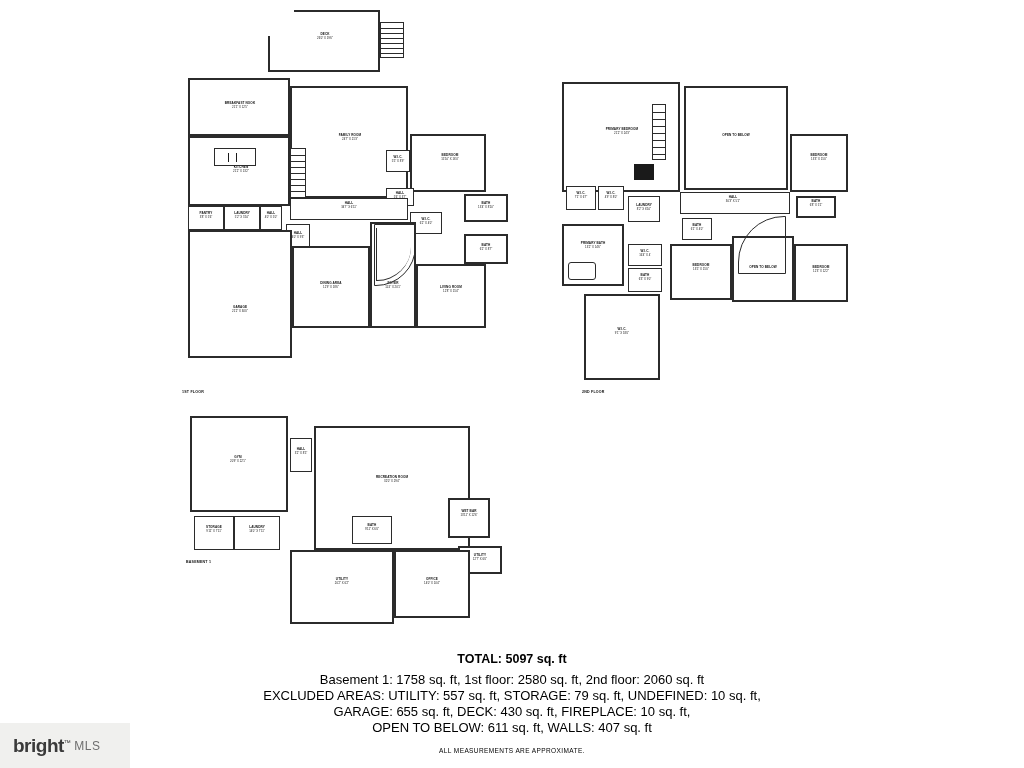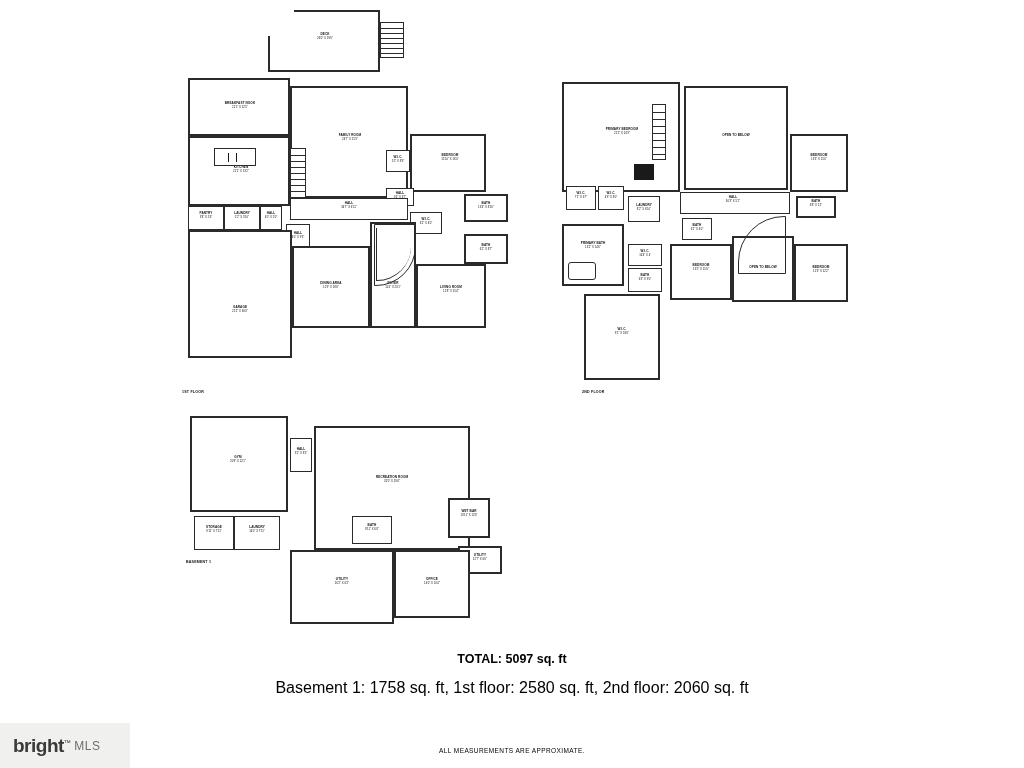--- a/index.html
+++ b/index.html
@@ -23,7 +23,7 @@
   
   .summary{position:absolute;left:0;width:1024px;text-align:center;}
   .sum-total{font-size:12.5px;font-weight:700;}
-  .sum-line{font-size:16px;margin-top:9px;}
+  .sum-line{font-size:13px;margin-top:2px;}
   .sum-note{font-size:6.5px;letter-spacing:.4px;margin-top:7px;}
 
   

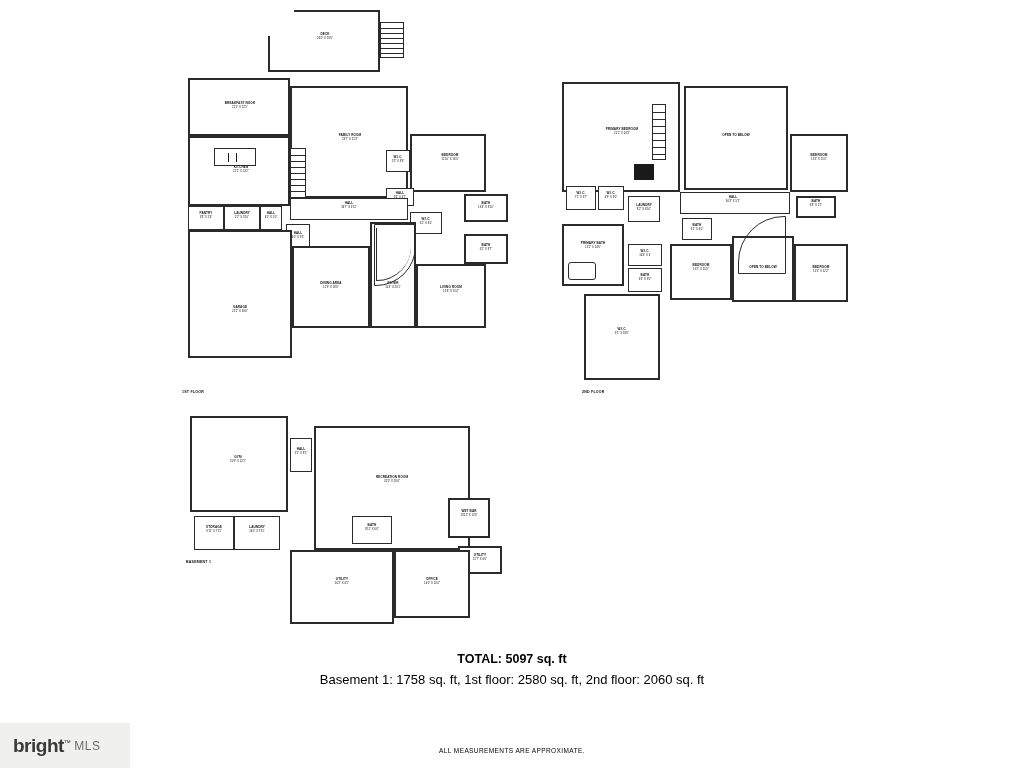--- a/index.html
+++ b/index.html
@@ -361,6 +361,7 @@
 
   <div class="summary sum-total" style="top:652px;">TOTAL: 5097 sq. ft</div>
   <div class="summary sum-line" style="top:670px;">Basement 1: 1758 sq. ft, 1st floor: 2580 sq. ft, 2nd floor: 2060 sq. ft</div>
+  <div class="summary sum-line" style="top:686px;">EXCLUDED AREAS: UTILITY: 557 sq. ft, STORAGE: 79 sq. ft, UNDEFINED: 10 sq. ft,</div>
   <div class="summary sum-note" style="top:740px;">ALL MEASUREMENTS ARE APPROXIMATE.</div>
 
   <div class="logo">

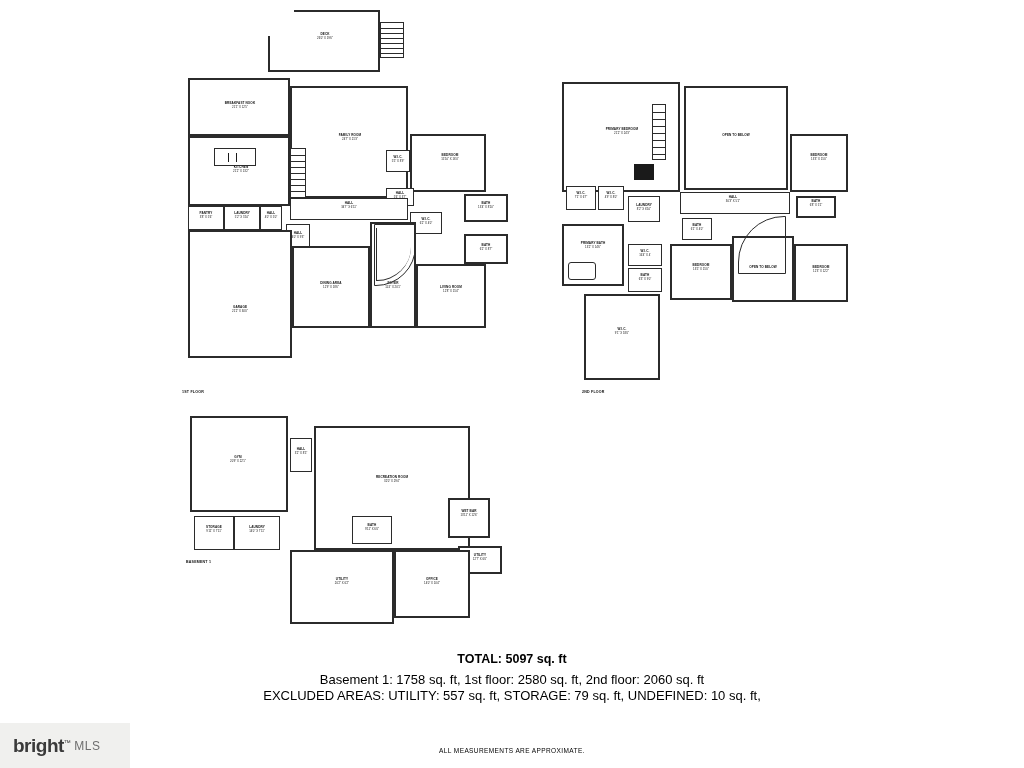--- a/index.html
+++ b/index.html
@@ -362,6 +362,7 @@
   <div class="summary sum-total" style="top:652px;">TOTAL: 5097 sq. ft</div>
   <div class="summary sum-line" style="top:670px;">Basement 1: 1758 sq. ft, 1st floor: 2580 sq. ft, 2nd floor: 2060 sq. ft</div>
   <div class="summary sum-line" style="top:686px;">EXCLUDED AREAS: UTILITY: 557 sq. ft, STORAGE: 79 sq. ft, UNDEFINED: 10 sq. ft,</div>
+  <div class="summary sum-line" style="top:702px;">GARAGE: 655 sq. ft, DECK: 430 sq. ft, FIREPLACE: 10 sq. ft,</div>
   <div class="summary sum-note" style="top:740px;">ALL MEASUREMENTS ARE APPROXIMATE.</div>
 
   <div class="logo">

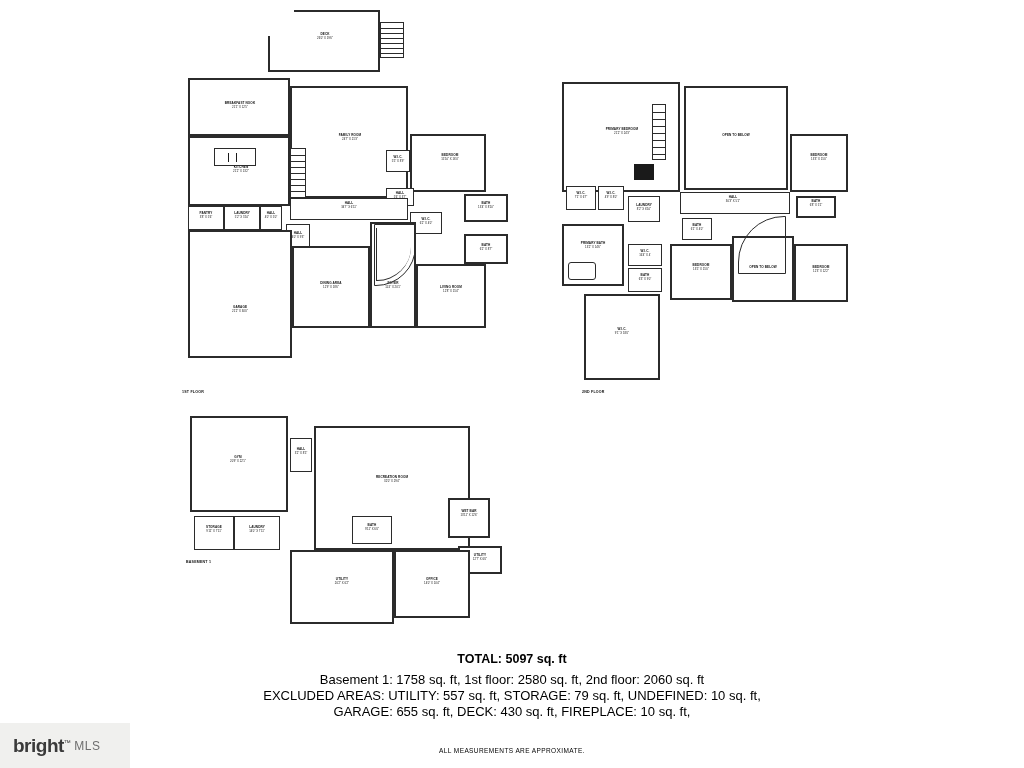--- a/index.html
+++ b/index.html
@@ -363,6 +363,7 @@
   <div class="summary sum-line" style="top:670px;">Basement 1: 1758 sq. ft, 1st floor: 2580 sq. ft, 2nd floor: 2060 sq. ft</div>
   <div class="summary sum-line" style="top:686px;">EXCLUDED AREAS: UTILITY: 557 sq. ft, STORAGE: 79 sq. ft, UNDEFINED: 10 sq. ft,</div>
   <div class="summary sum-line" style="top:702px;">GARAGE: 655 sq. ft, DECK: 430 sq. ft, FIREPLACE: 10 sq. ft,</div>
+  <div class="summary sum-line" style="top:718px;">OPEN TO BELOW: 611 sq. ft, WALLS: 407 sq. ft</div>
   <div class="summary sum-note" style="top:740px;">ALL MEASUREMENTS ARE APPROXIMATE.</div>
 
   <div class="logo">

